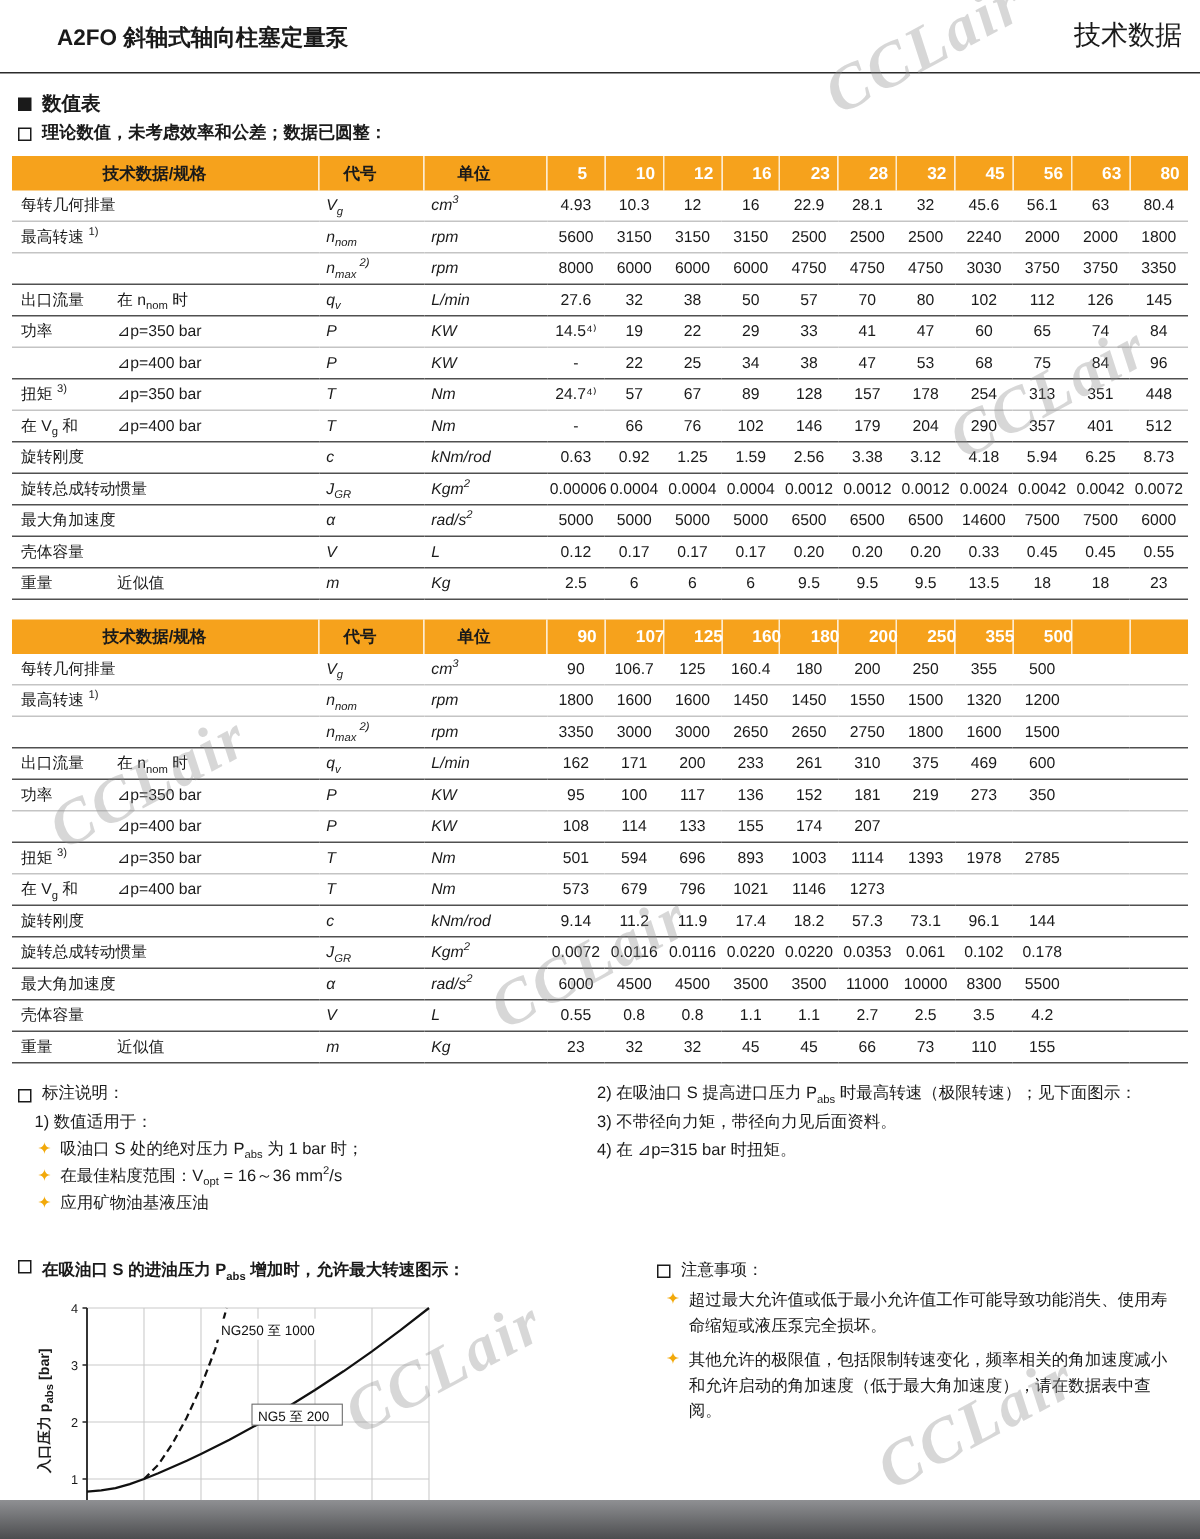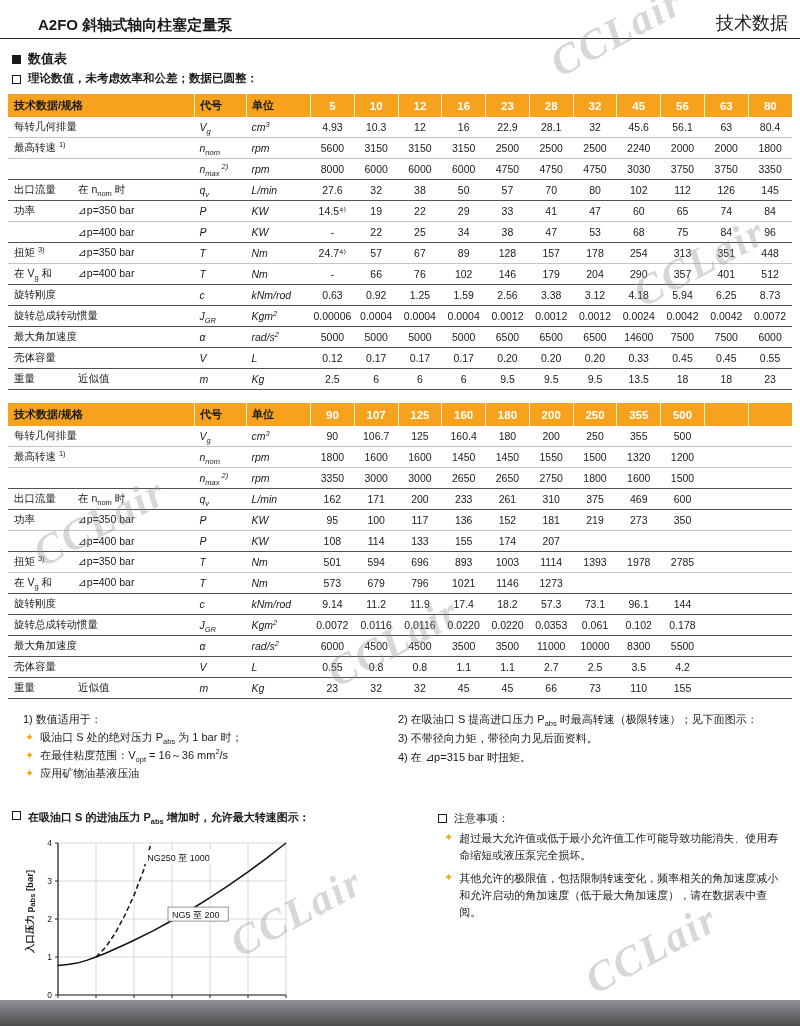--- a/index.html
+++ b/index.html
@@ -24,7 +24,7 @@
   
   header{
     display:flex;justify-content:space-between;align-items:flex-end;
-    padding:11px 10px 3px 38px;border-bottom:1.5px solid #2b2b2b;
+    padding:11px 10px 13px 38px;border-bottom:1.5px solid #2b2b2b;
   }
   .title{font-size:15px;font-weight:bold;}
   .hright{font-size:18px;padding-right:2px;text-align:center;}

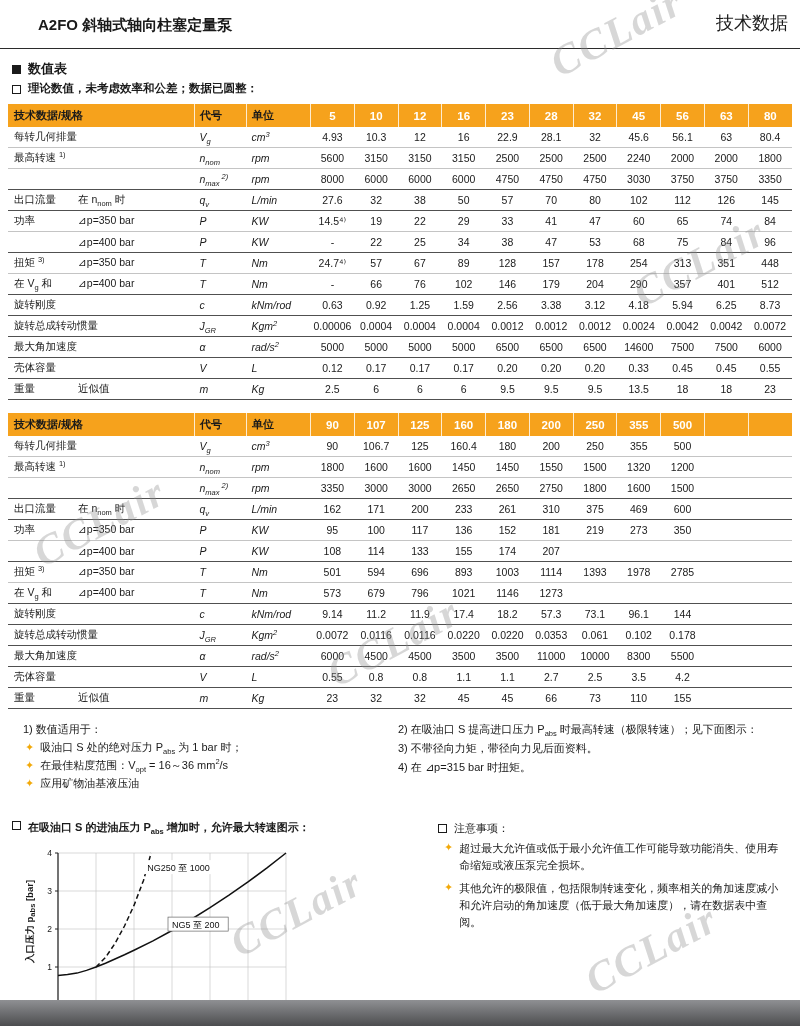--- a/index.html
+++ b/index.html
@@ -39,8 +39,9 @@
   .spec-table th:nth-child(2){width:44px;}
   .spec-table th:nth-child(3){width:56px;}
   .spec-table thead th{
-    background:#F6A21C;padding:4px 2px;vertical-align:middle;
+    background:#F6A21C;padding:4px 20px;vertical-align:middle;
     border-left:1px solid rgba(255,255,255,.8);
+    text-align:center;
   }
   .spec-table thead th:first-child{border-left:none;}
   .th-spec{text-align:left;font-weight:bold;font-size:11px;padding-left:6px !important;}

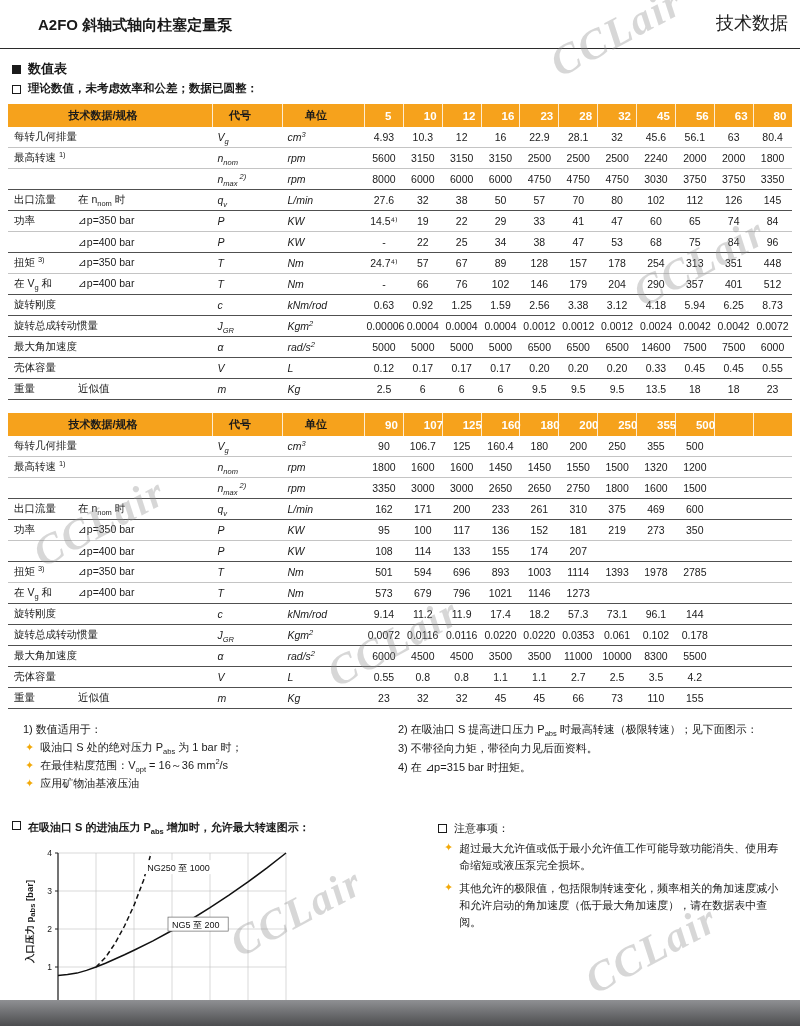--- a/index.html
+++ b/index.html
@@ -567,6 +567,10 @@
 
   <div class="notes-row">
     <div class="notes-left">
+      <div class="note-title">
+        <span class="sq-hollow"></span>
+        <span>标注说明：</span>
+      </div>
       <div class="note-intro">1) 数值适用于：</div>
       <div class="bullet">
         <span class="diamond">✦</span>

